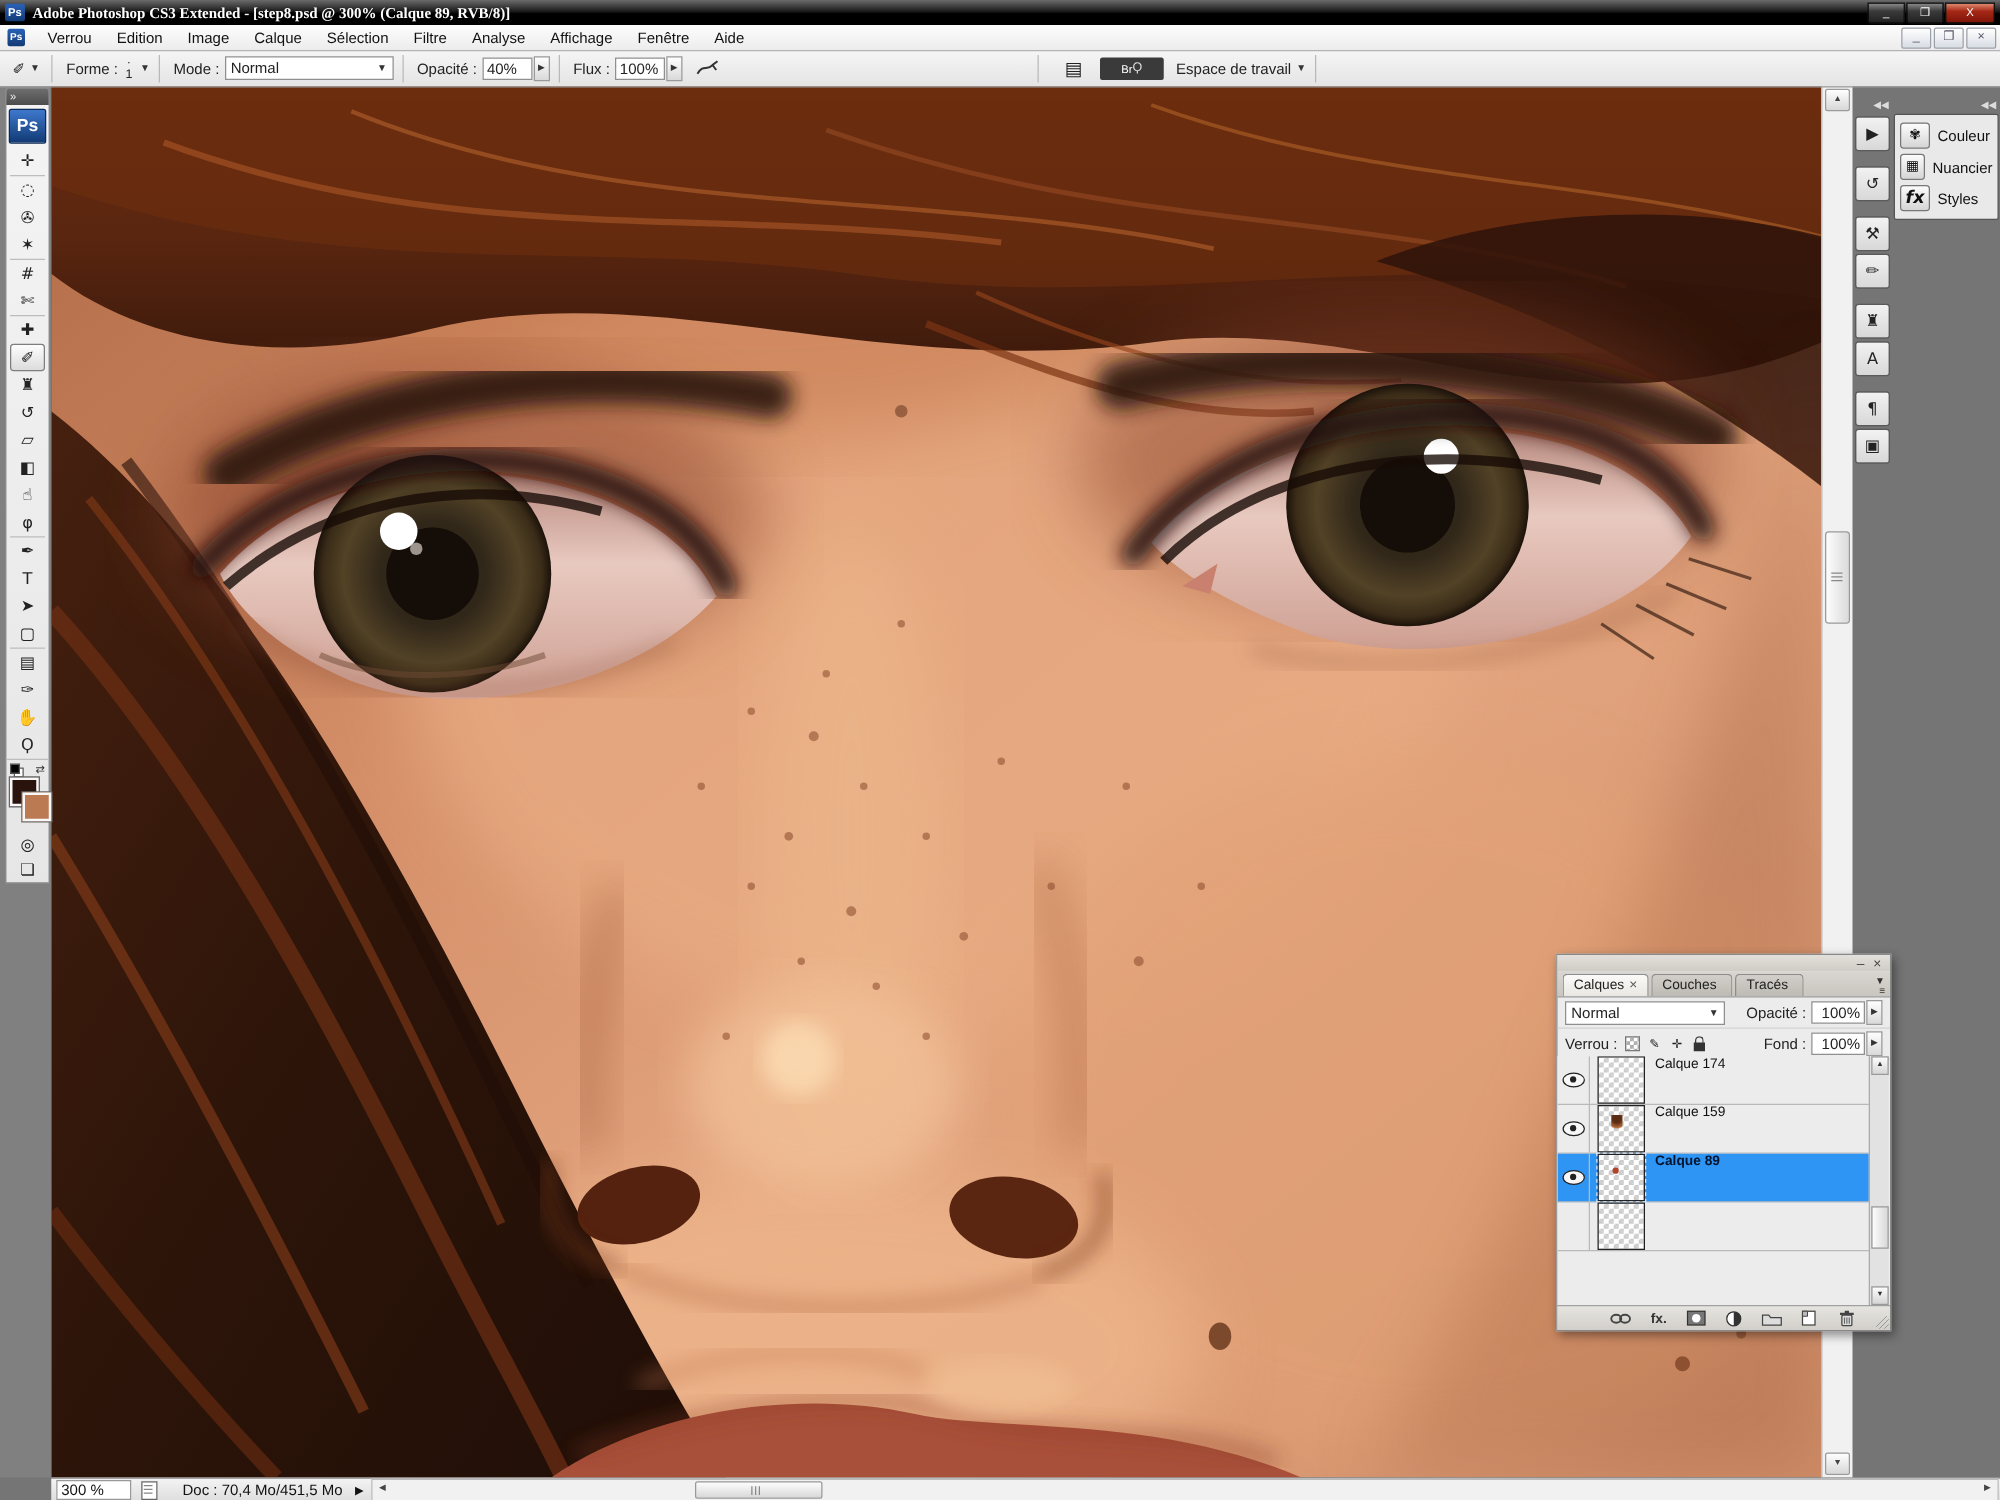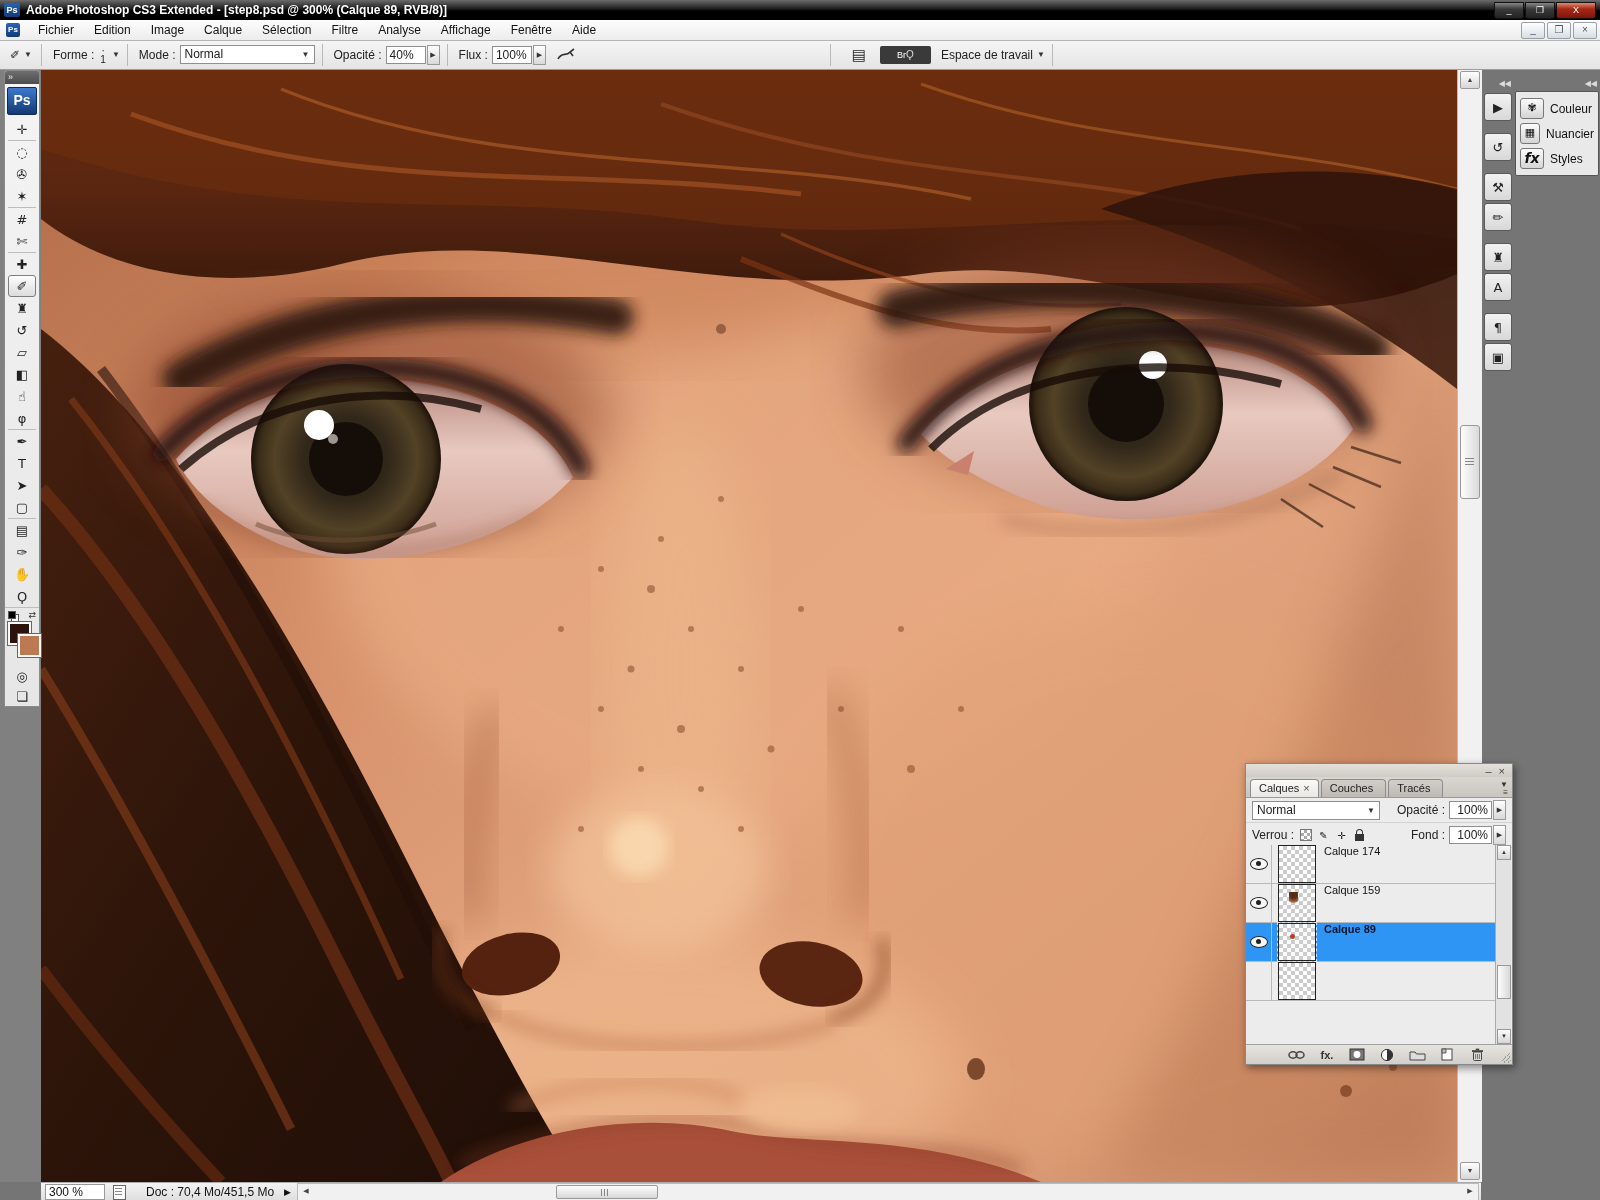--- a/index.html
+++ b/index.html
@@ -10,7 +10,7 @@
     color:#fff;display:flex;align-items:center;z-index:60;}
   #titlebar .ps-badge{width:16px;height:14px;margin:0 6px 0 4px;background:linear-gradient(#2a62b8,#123a75);
     color:#fff;font-size:9px;font-weight:bold;text-align:center;line-height:14px;border-radius:2px;}
-  #titlebar .title-text{font-size:12px;font-weight:bold;text-shadow:0 1px 2px #000;}
+  #titlebar .title-text{font-size:12px;font-weight:bold;text-shadow:0 1px 2px #000;font-family:Liberation Serif, serif;}
   .winbtns{margin-left:auto;display:flex;margin-right:4px;}
   .winbtn{width:28px;height:15px;margin-left:1px;border-radius:0 0 3px 3px;border:1px solid #111;
     background:linear-gradient(#888,#3a3a3a 40%,#222);color:#fff;font-size:9px;line-height:14px;text-align:center;}

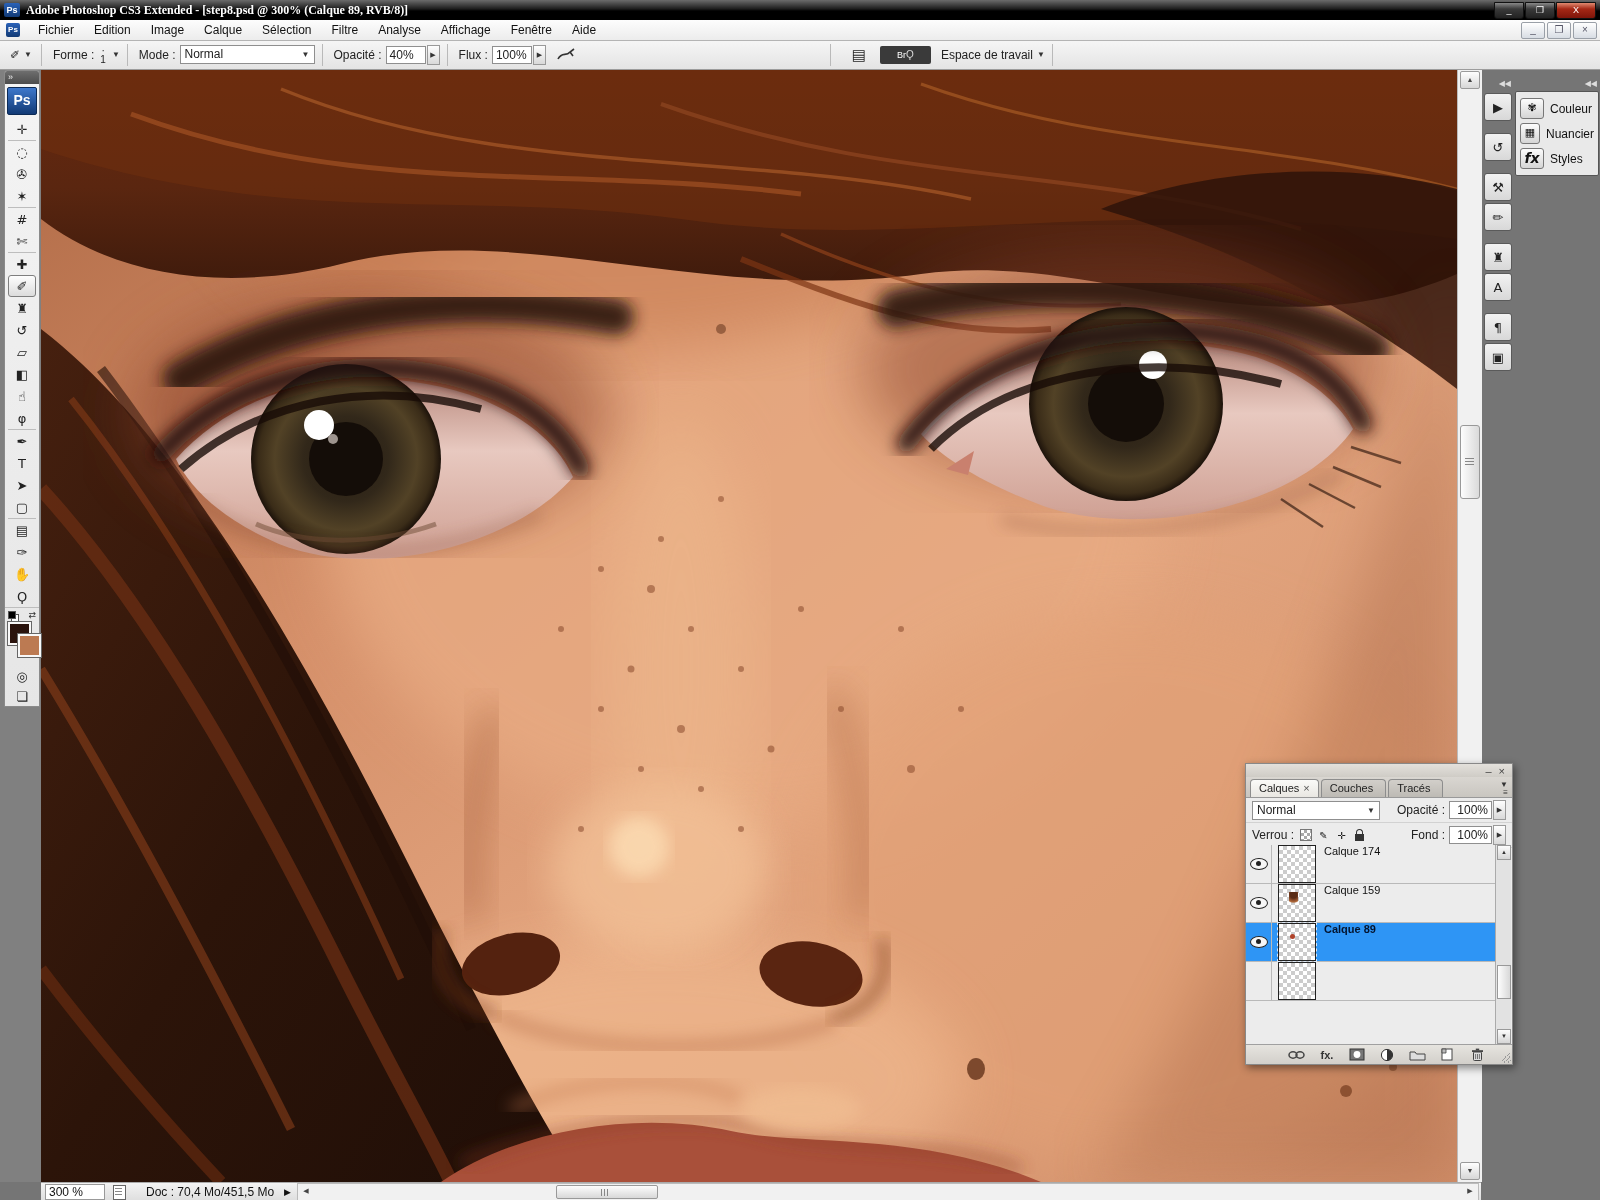--- a/index.html
+++ b/index.html
@@ -166,7 +166,7 @@
 
 <div id="menubar" class="abs">
   <div class="doc-badge">Ps</div>
-  <span class="menu-item">Fichier</span>
+  <span class="menu-item">Verrou</span>
     <span class="menu-item">Edition</span>
     <span class="menu-item">Image</span>
     <span class="menu-item">Calque</span>

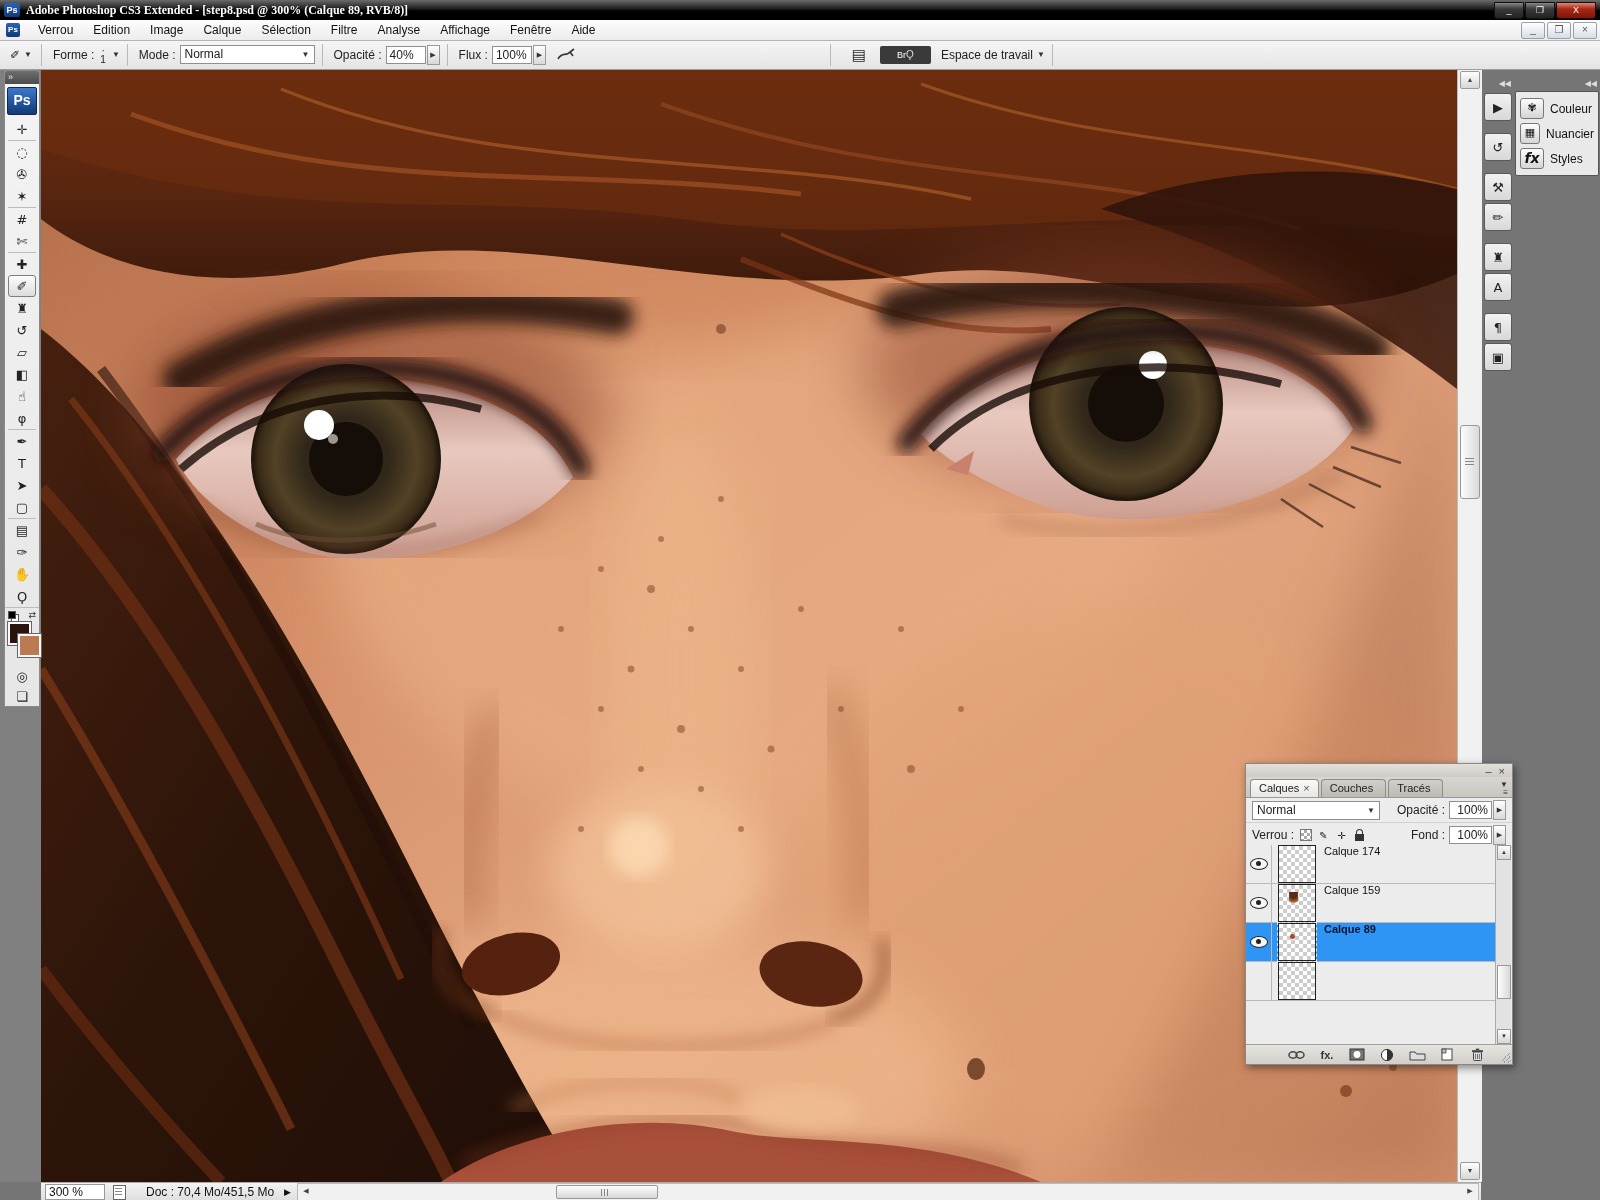--- a/index.html
+++ b/index.html
@@ -138,7 +138,7 @@
   #lp-grip{position:absolute;right:1px;bottom:1px;width:10px;height:10px;
     background:linear-gradient(135deg,transparent 40%,#999 40%,#999 45%,transparent 45%,transparent 60%,#999 60%,#999 65%,transparent 65%,transparent 80%,#999 80%,#999 85%,transparent 85%);}
   
-  #statusbar{left:41px;top:1182px;width:1440px;height:18px;background:linear-gradient(#f3f3f3,#dedede);
+  #statusbar{left:41px;top:1182px;width:1560px;height:18px;background:linear-gradient(#f3f3f3,#dedede);
     border-top:1px solid #aaa;display:flex;align-items:center;z-index:45;}
   #zoom-field{width:52px;height:14px;background:#fff;border:1px solid #999;margin-left:4px;padding:0 3px;line-height:14px;color:#111;}
   #scratch-icon{width:11px;height:13px;background:#fff;border:1px solid #666;margin:0 10px 0 8px;position:relative;}

